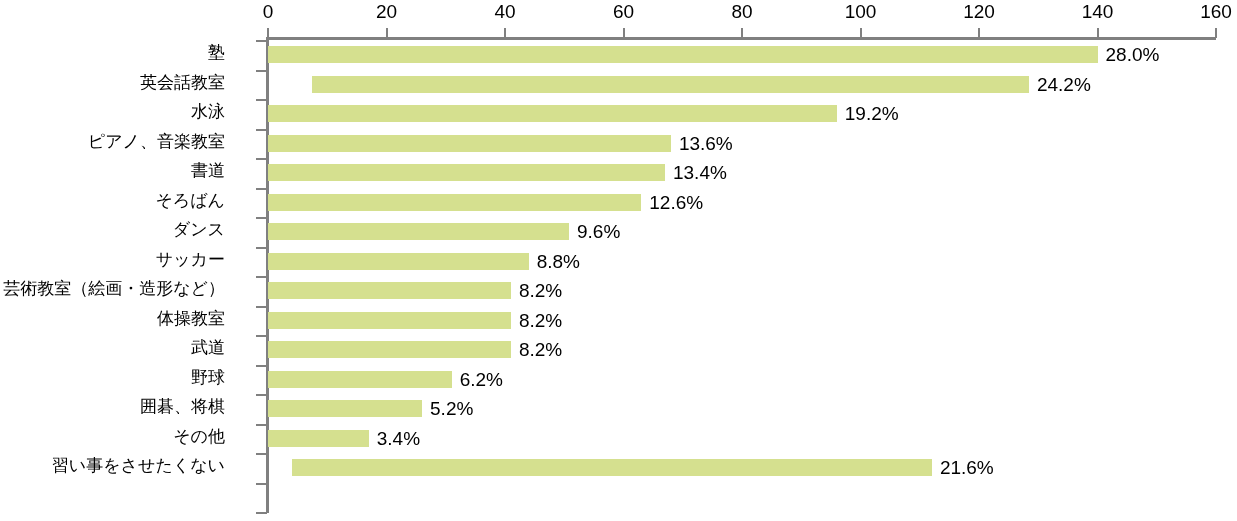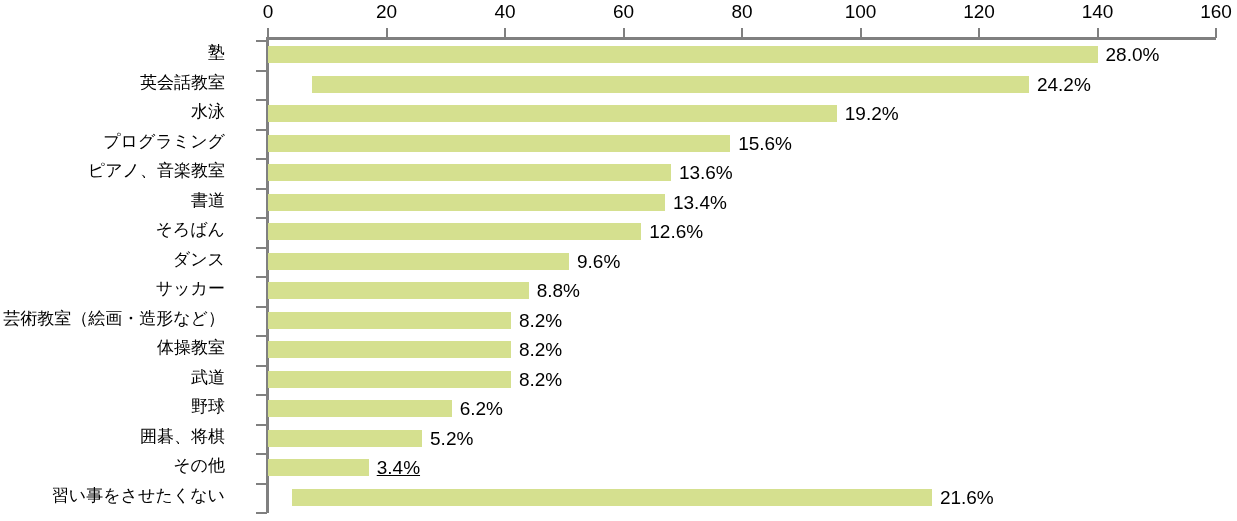--- a/index.html
+++ b/index.html
@@ -152,13 +152,6 @@
         <div class="bar-wrap" style="width: 568.8px;">
           <div class="bar" style="background: rgb(213, 224, 143); width: 100%;"></div>
           <div class="bar-value" style="left: 100%;">19.2%</div>
-        </div>
-      </div>
-      <div class="row">
-        <div class="cat-label">プログラミング</div>
-        <div class="bar-wrap" style="width: 462.15px;">
-          <div class="bar" style="background: rgb(213, 224, 143); width: 100%;"></div>
-          <div class="bar-value" style="left: 100%;">15.6%</div>
         </div>
       </div>
       <div class="row">

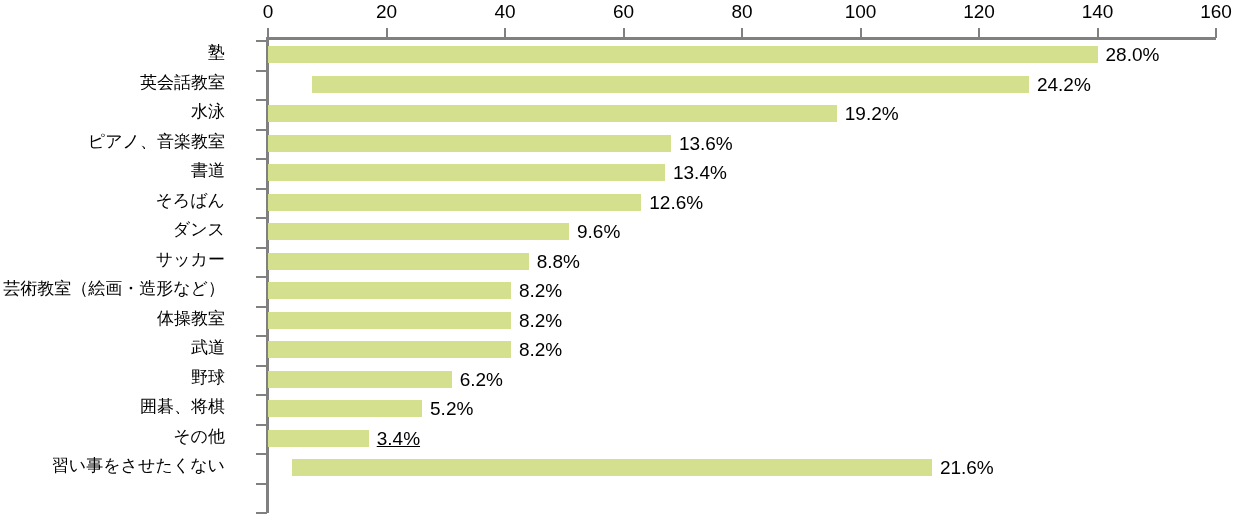--- a/index.html
+++ b/index.html
@@ -228,7 +228,7 @@
         <div class="cat-label">その他</div>
         <div class="bar-wrap" style="width: 100.725px;">
           <div class="bar" style="background: rgb(213, 224, 143); width: 100%;"></div>
-          <div class="bar-value" style="left: 100%; text-decoration: underline;">3.4%</div>
+          <div class="bar-value" style="left: 100%;">3.4%</div>
         </div>
       </div>
       <div class="row">

